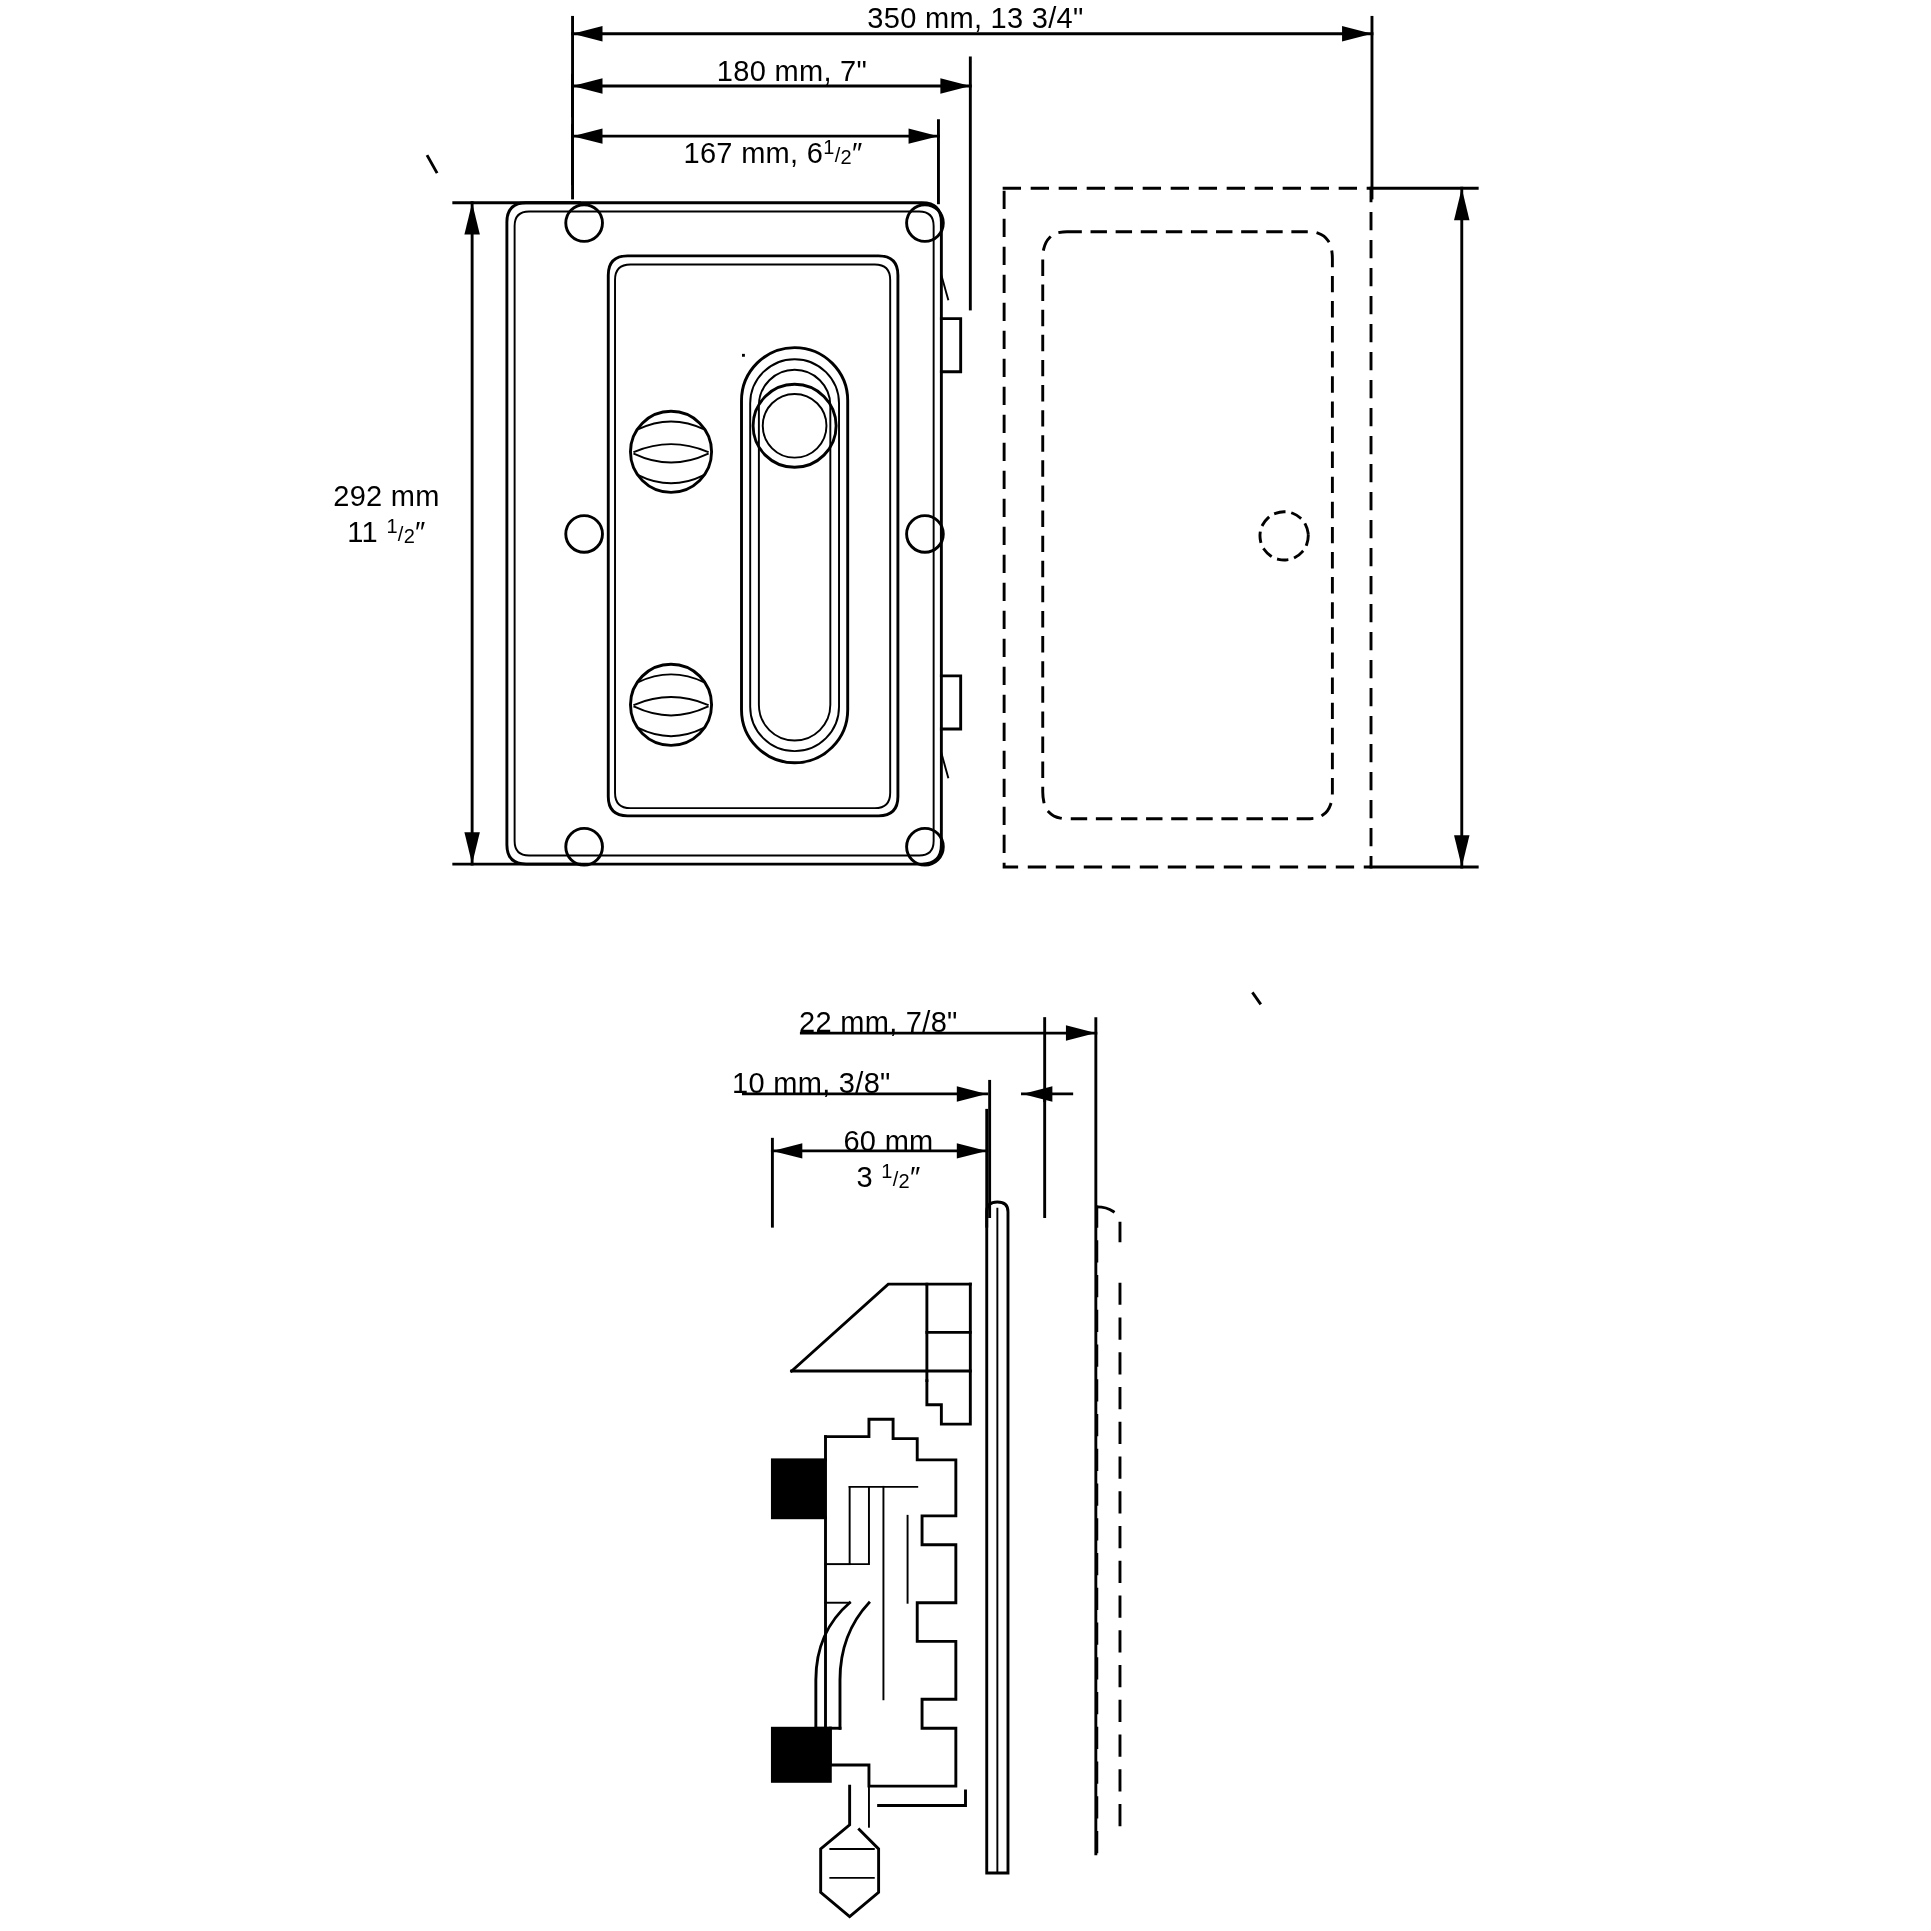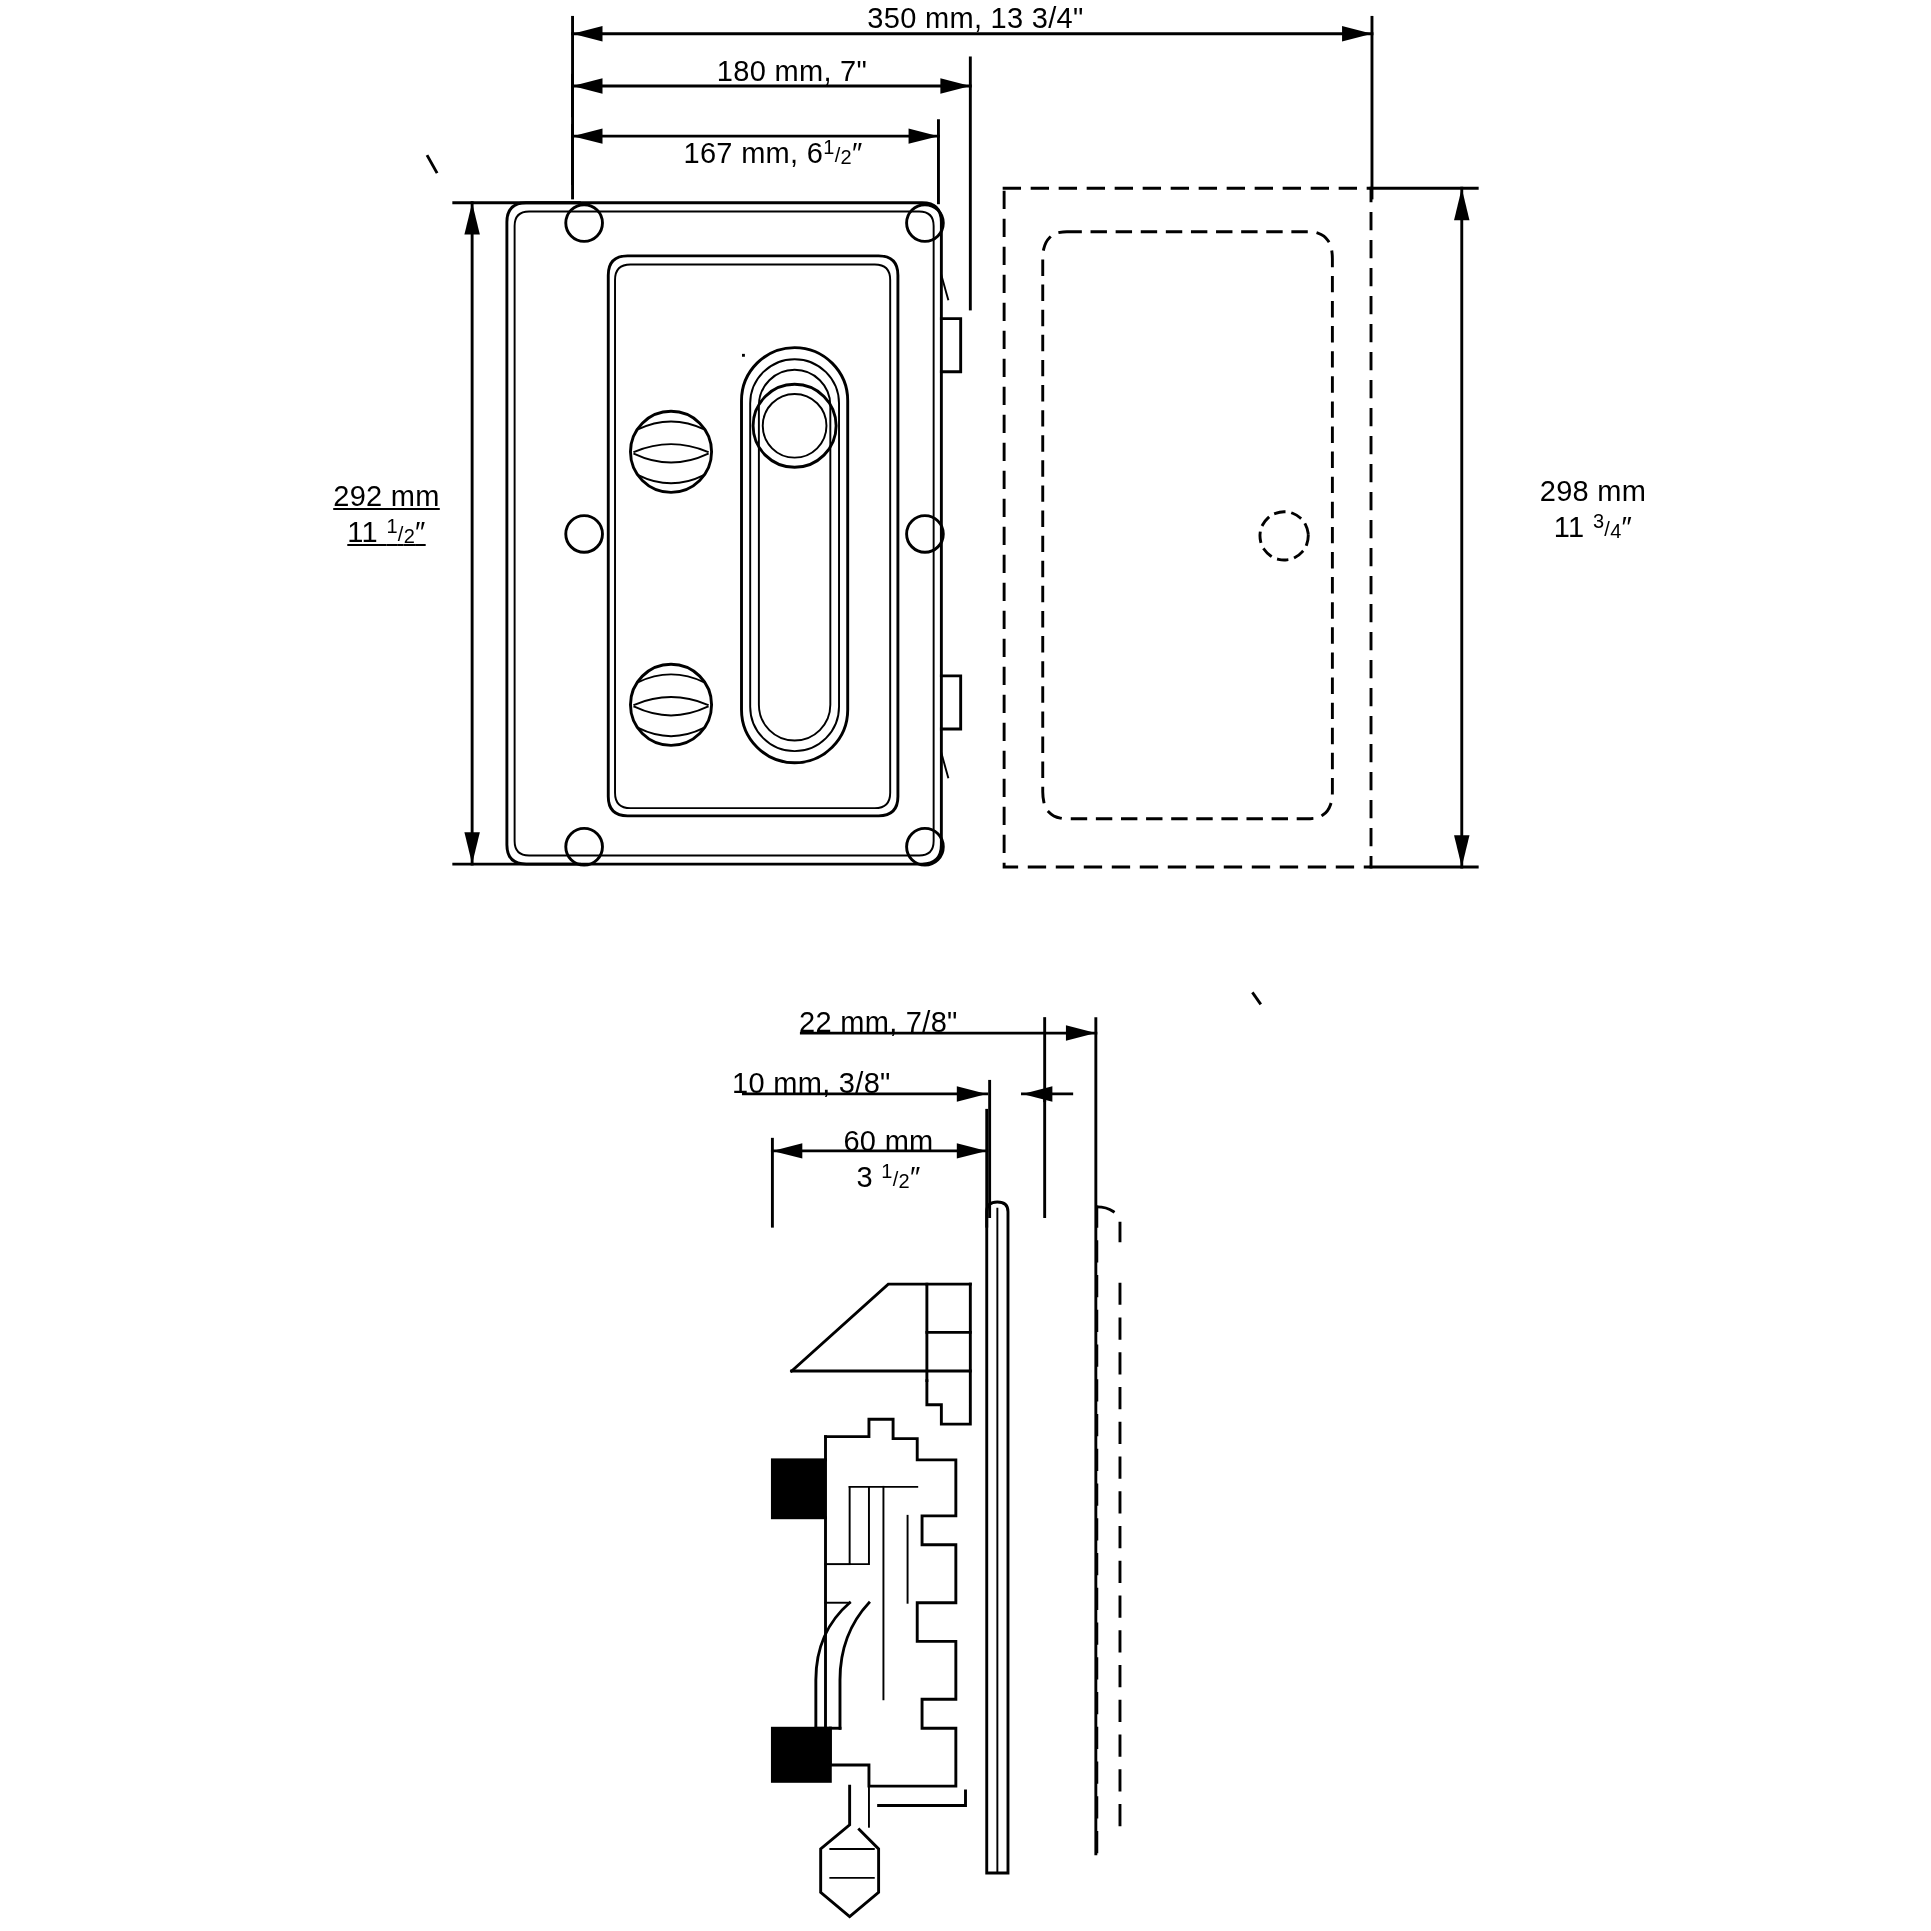--- a/index.html
+++ b/index.html
@@ -200,7 +200,7 @@
     <span>167 mm</span><span>,&nbsp;</span><span>6</span><span class="fracsup">1</span><span class="frac">/</span><span class="fracsub">2</span><span>″</span>
   </div>
 
-  <div class="dimtext ctr" style="left:290px; top:478px; width:193px;text-decoration:underline;">
+  <div class="dimtext ctr" style="left:290px; top:478px; width:193px;">
     <div>292 mm</div>
     <div>
       <span>11</span>&nbsp;<span class="fracsup">1</span><span class="frac">/</span><span class="fracsub">2</span><span>″</span>

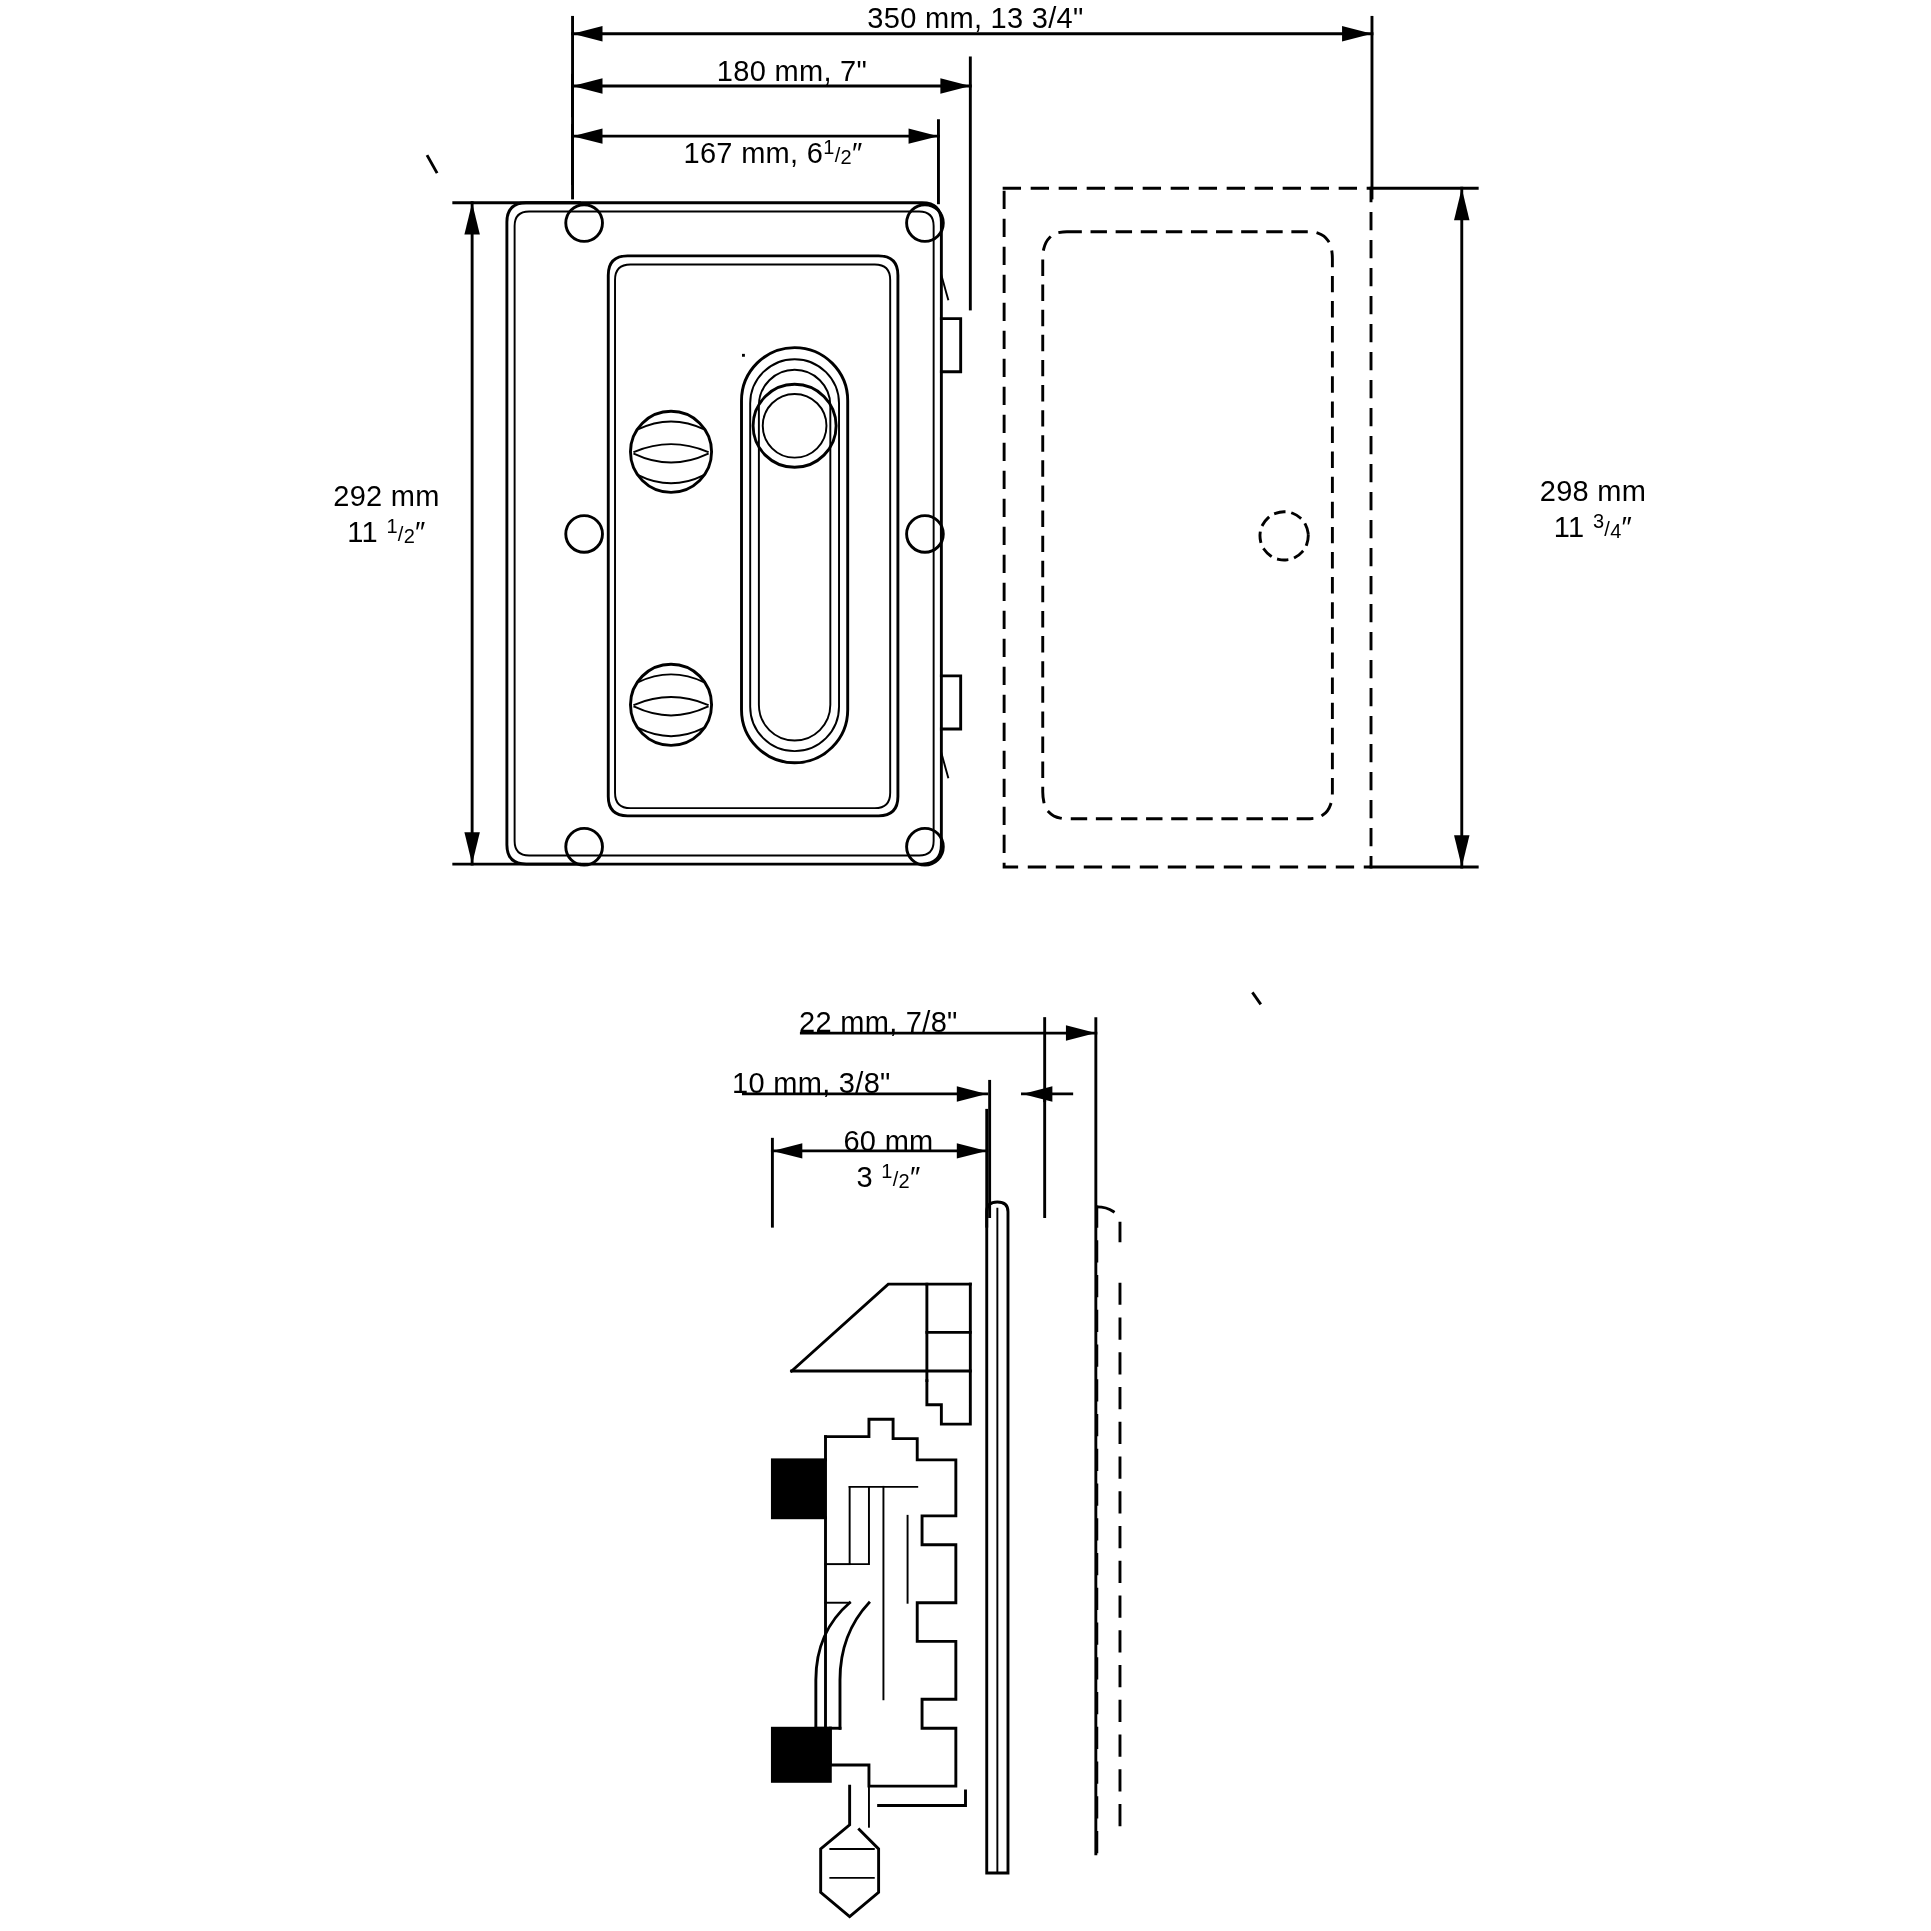--- a/index.html
+++ b/index.html
@@ -207,12 +207,6 @@
     </div>
   </div>
 
-  <div class="dimtext ctr" style="left:1487px; top:473px; width:212px;">
-    <div>298 mm</div>
-    <div>
-      <span>11</span>&nbsp;<span class="fracsup">3</span><span class="frac">/</span><span class="fracsub">4</span><span>″</span>
-    </div>
-  </div>
 
   <div class="dimtext" style="left:799px; top:1004px;">22 mm,  7/8"</div>
 

